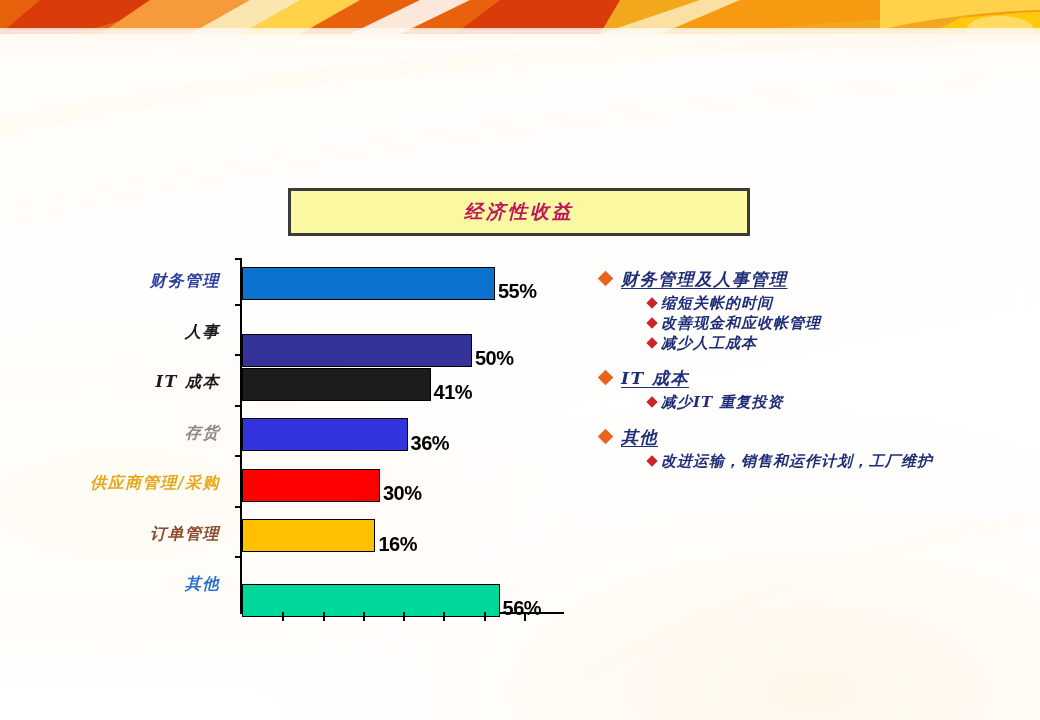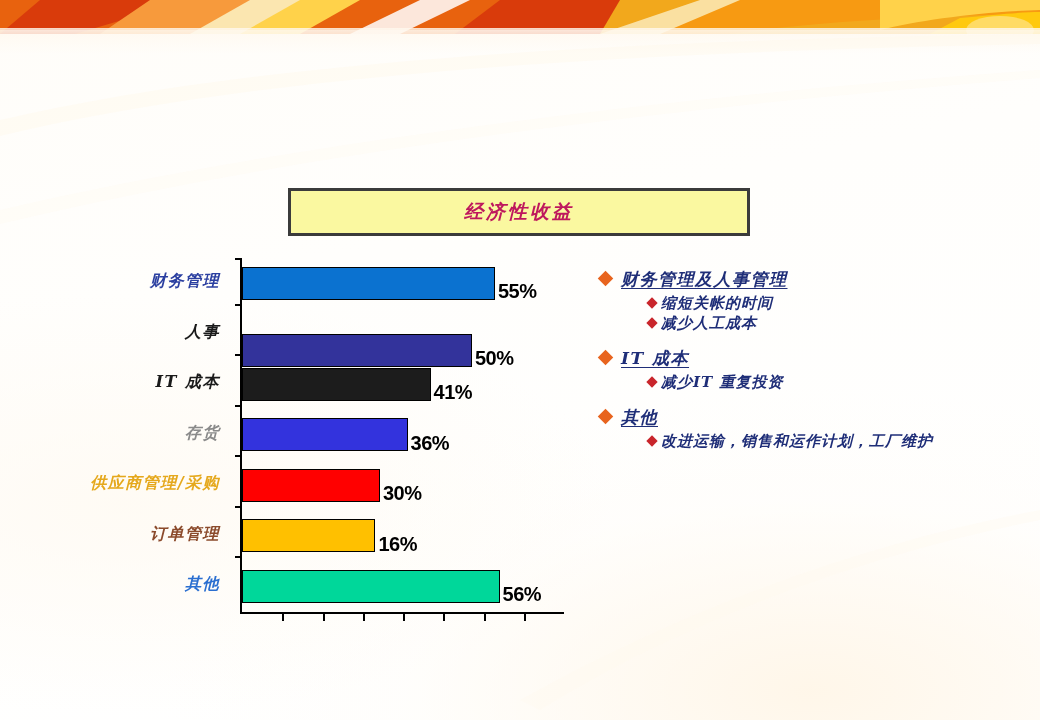--- a/index.html
+++ b/index.html
@@ -339,6 +339,10 @@
         </div>
         <div class="bullet-l2">
           <span class="diamond-l2"></span>
+          <span class="bullet-l2-text">改善现金和应收帐管理</span>
+        </div>
+        <div class="bullet-l2">
+          <span class="diamond-l2"></span>
           <span class="bullet-l2-text">减少人工成本</span>
         </div>
       </div>

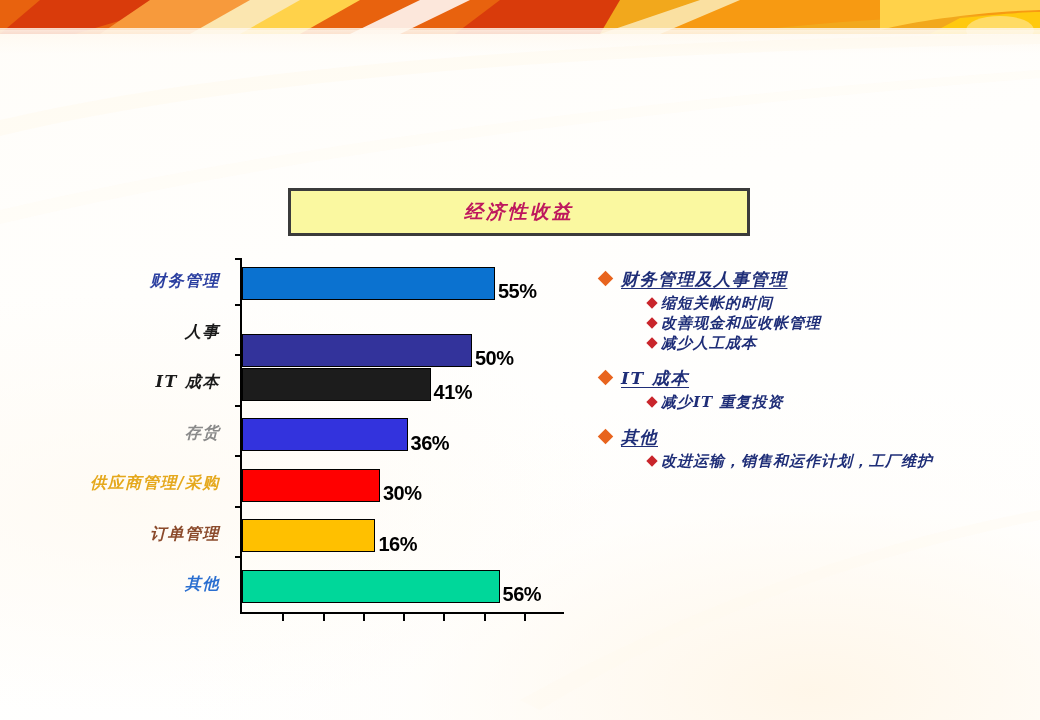--- a/index.html
+++ b/index.html
@@ -308,7 +308,7 @@
         </div>
         <div class="cat-label" style="top: 265.5px; color: rgb(139, 74, 43);">订单管理</div>
         <div class="y-tick" style="top: 247.5px;"></div>
-        <div class="bar-row" style="top: 306px; text-align: center;">
+        <div class="bar-row" style="top: 320px; text-align: center;">
           <div class="bar" style="width: 257.6px; background: rgb(0, 215, 154);">
             <span class="bar-value">56%</span>
           </div>

